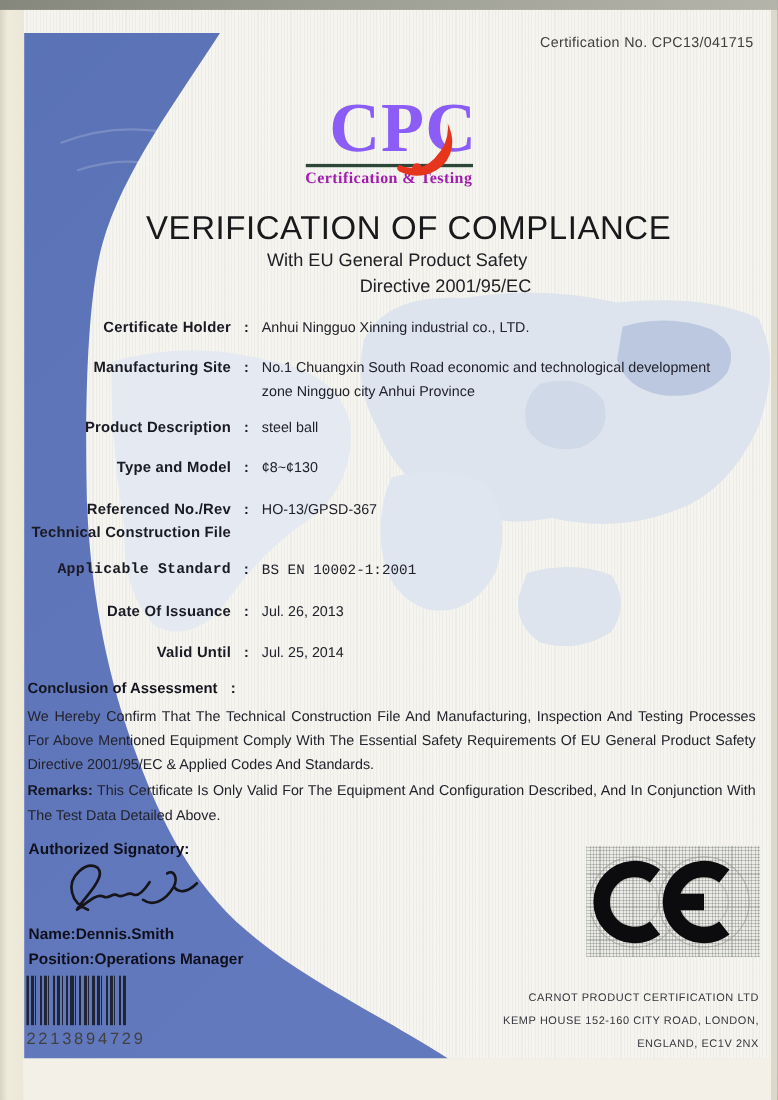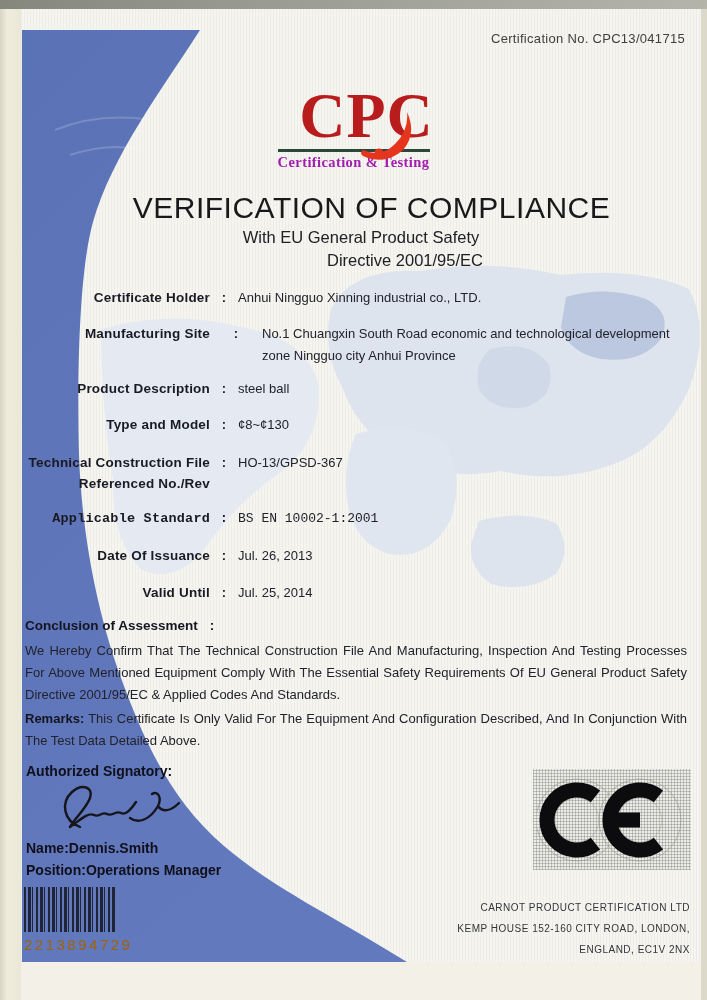--- a/index.html
+++ b/index.html
@@ -37,7 +37,7 @@
   .logo{position:absolute;top:84px;left:0;width:707px;text-align:center;}
   .logo-text{position:relative;display:inline-block;
     font-family:"Liberation Serif", serif;font-weight:700;font-size:64px;line-height:64px;
-    color:#b91c1c;letter-spacing:1px;margin-left:26px;}
+    color:#8b5cf6;letter-spacing:1px;margin-left:26px;}
   .logo-swoosh{position:absolute;left:58px;top:22px;}
   .logo-underline{width:152px;height:3px;background:#2c463a;margin:1px auto 2px auto;}
   .logo-tagline{font-family:"Liberation Serif", serif;font-weight:700;font-size:14.5px;

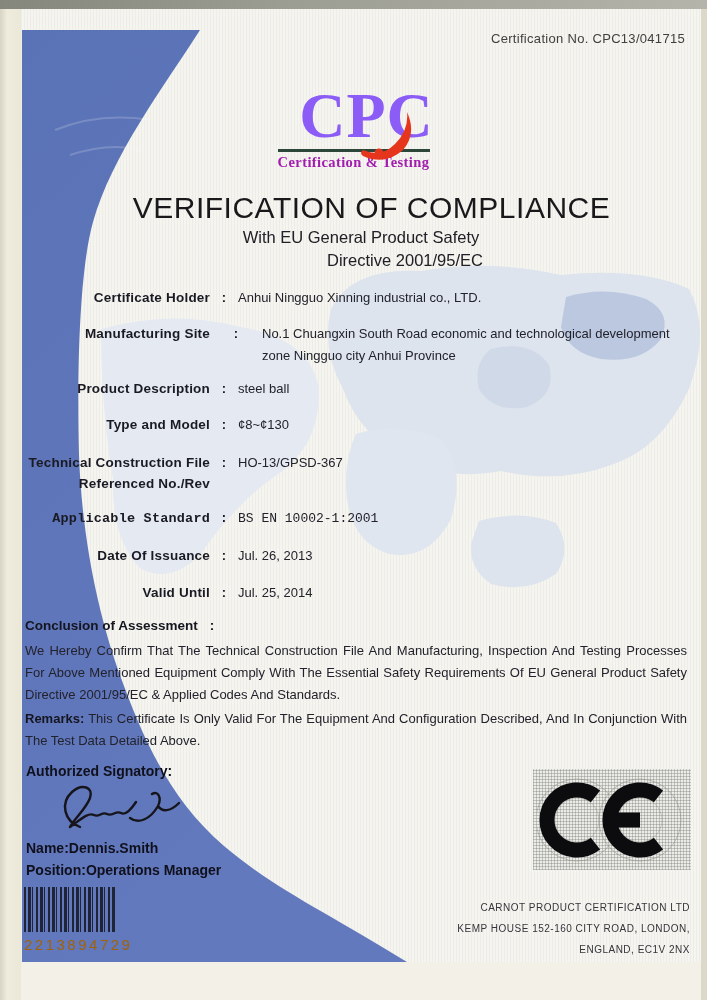--- a/index.html
+++ b/index.html
@@ -57,7 +57,7 @@
     color:#1a1a24;letter-spacing:.2px;}
   .fcolon{width:28px;text-align:center;font-weight:700;color:#1a1a24;}
   .fvalue{flex:1;color:#22222c;line-height:22px;}
-  .r0{top:7px;} .r1{top:43px;gap:12px;} .r2{top:98px;} .r3{top:134px;}
+  .r0{top:7px;} .r1{top:43px;} .r2{top:98px;} .r3{top:134px;}
   .r4{top:172px;} .r5{top:228px;font-family:Liberation Mono, monospace;} .r6{top:265px;} .r7{top:302px;}
 
   

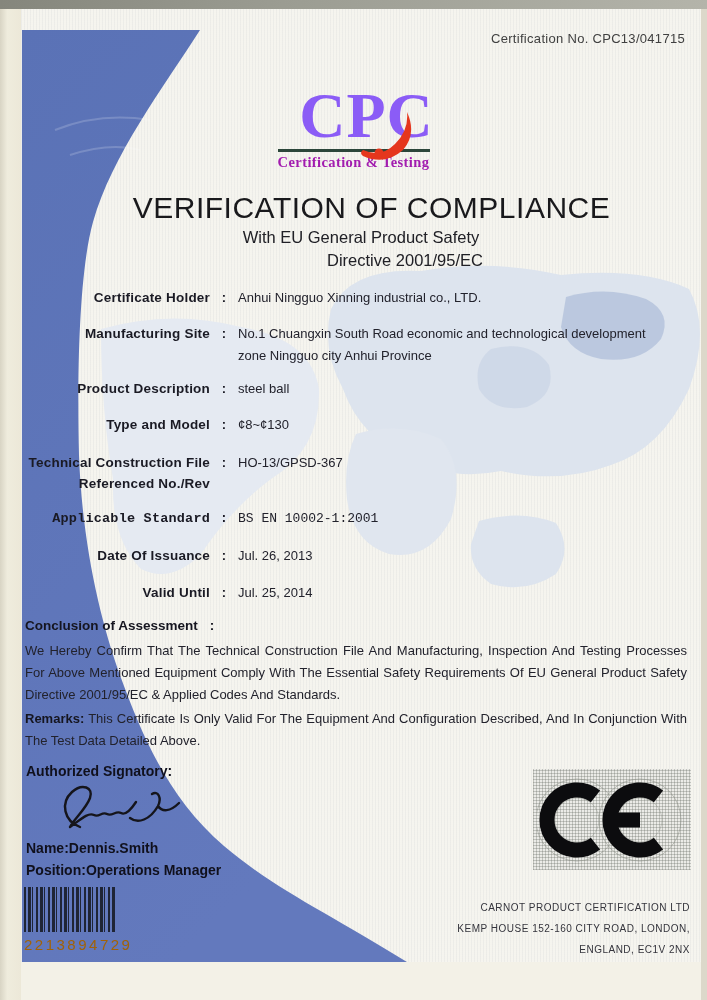--- a/index.html
+++ b/index.html
@@ -172,8 +172,8 @@
       </div>
       <div class="frow r4">
         <div class="flabel">
+          <div>Referenced No./Rev</div>
           <div>Technical Construction File</div>
-          <div>Referenced No./Rev</div>
         </div>
         <div class="fcolon">:</div>
         <div class="fvalue">HO-13/GPSD-367</div>

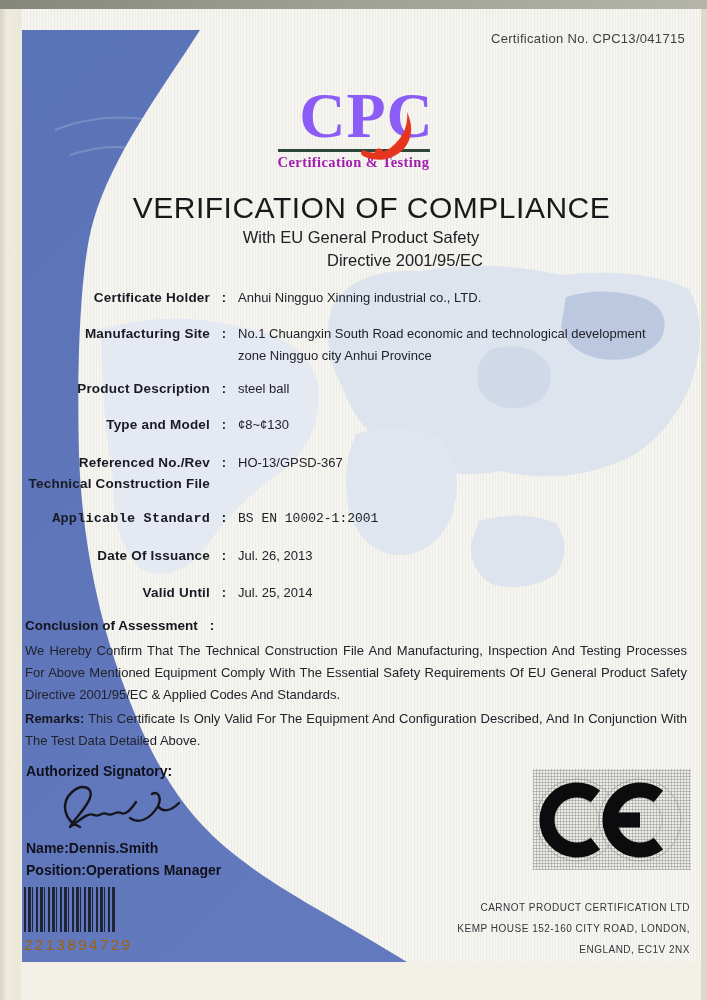--- a/index.html
+++ b/index.html
@@ -89,7 +89,7 @@
       #1f2536 4px 7px, rgba(0,0,0,0) 7px 8px,
       #1f2536 8px 9px, rgba(0,0,0,0) 9px 12px);}
   .barcode-num{position:absolute;left:24px;top:936px;font-size:15px;
-    letter-spacing:2.5px;color:#a16207;}
+    letter-spacing:2.5px;color:#404040;}
 
   
   .issuer{position:absolute;right:17px;top:897px;text-align:right;

